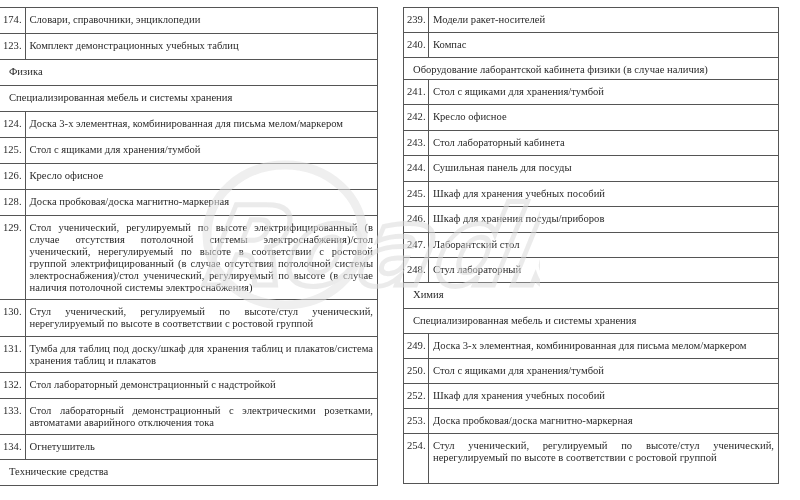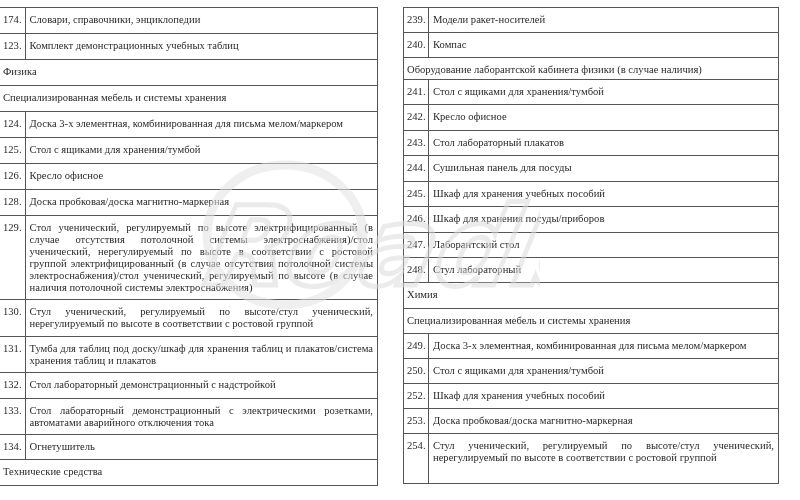--- a/index.html
+++ b/index.html
@@ -26,7 +26,7 @@
   .doc-table td.num { width: 18px; padding: 0 4px 0 3px; white-space: nowrap; }
   .doc-table td.text { text-align: justify; }
   .doc-table tr.row td { padding-top: 6px; }
-  .doc-table tr.section td { padding-top: 6px; padding-left: 3px; }
+  .doc-table tr.section td { padding-top: 6px; padding-left: 9px; }
   #left-table td:first-child { border-left: none; }
   .watermark {
     position: absolute; left: 190px; top: 150px; width: 350px; height: 160px;

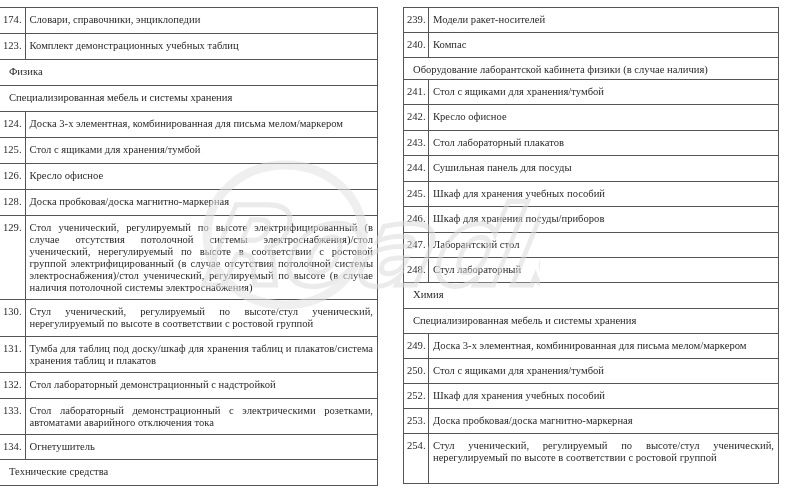--- a/index.html
+++ b/index.html
@@ -129,7 +129,7 @@
       </tr>
       <tr class="row" style="height: 25px;">
         <td class="num">243.</td>
-        <td class="text">Стол лабораторный плакатов</td>
+        <td class="text">Стол лабораторный кабинета</td>
       </tr>
       <tr class="row" style="height: 26px;">
         <td class="num">244.</td>

